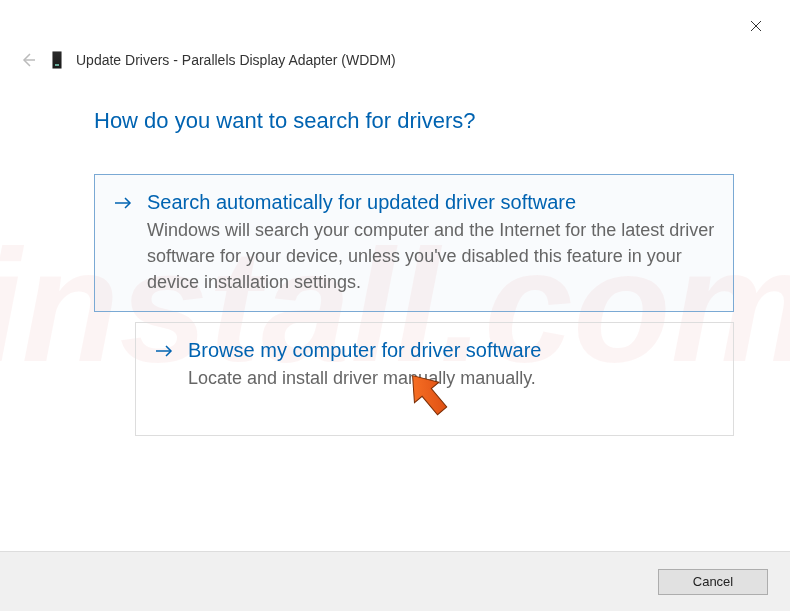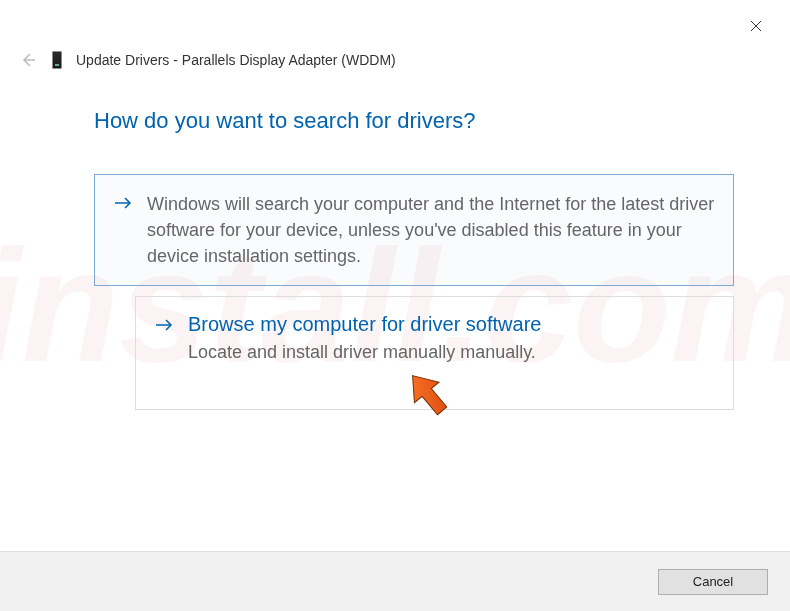--- a/index.html
+++ b/index.html
@@ -193,6 +193,7 @@
         </svg>
       </div>
       <div class="option-body">
+        <div class="option-title">Search automatically for updated driver software</div>
         <div class="option-desc">Windows will search your computer and the Internet for the latest driver software for your device, unless you've disabled this feature in your device installation settings.</div>
       </div>
     </div>

